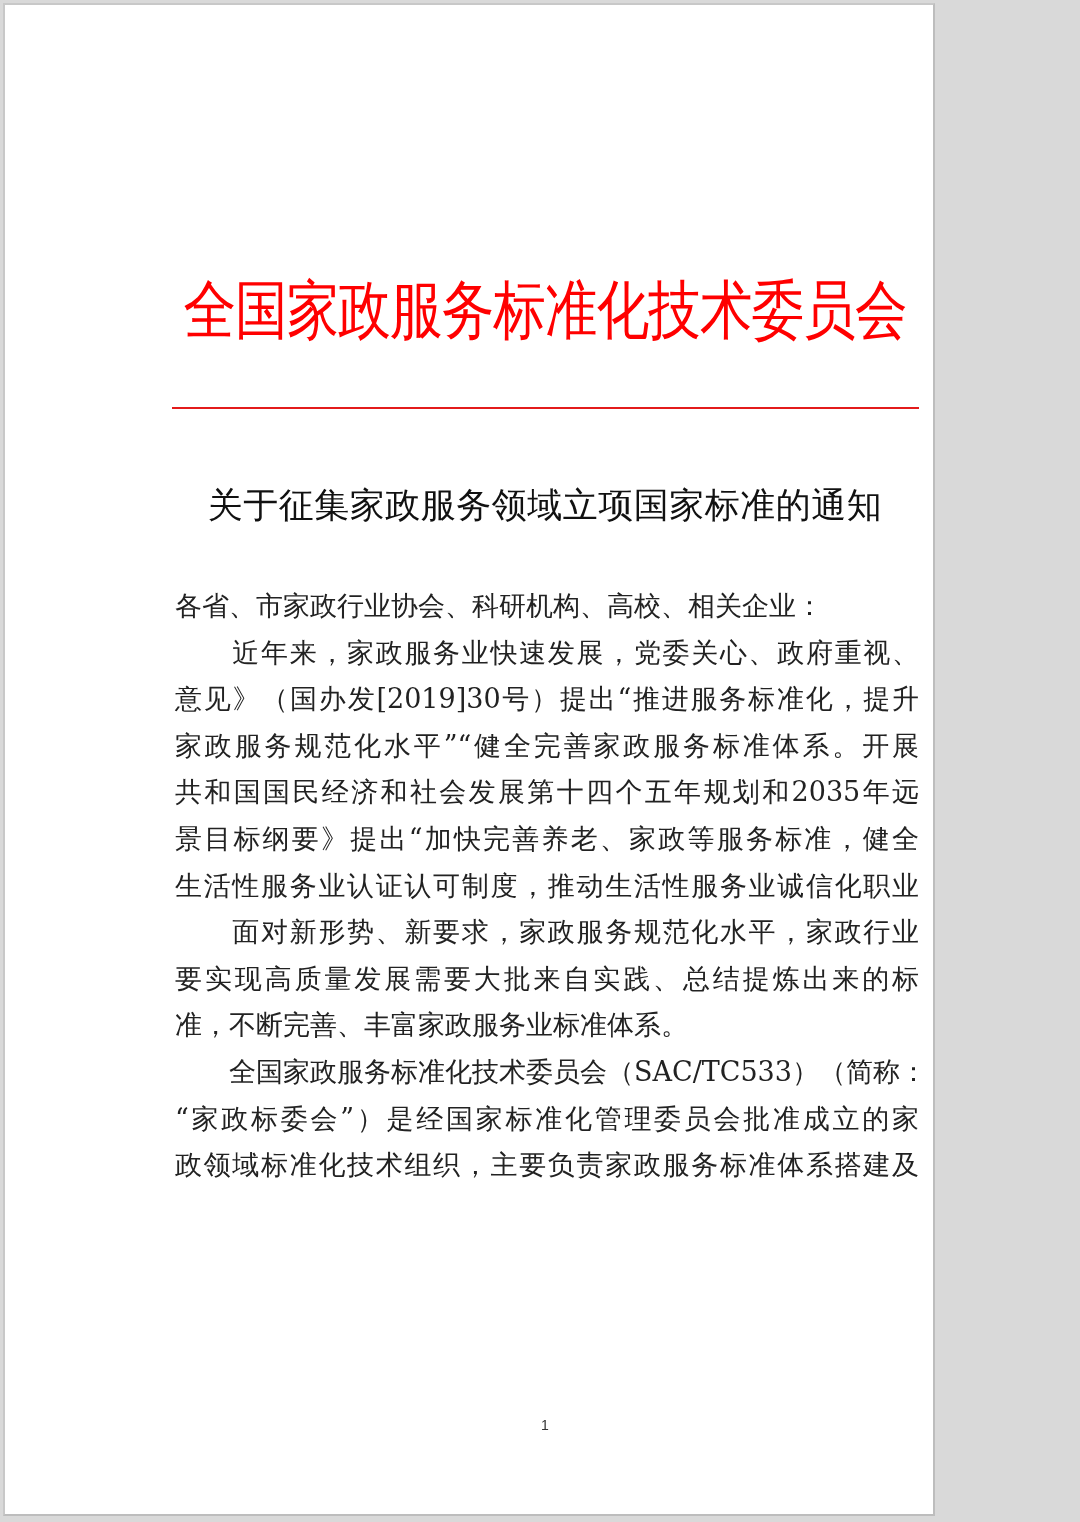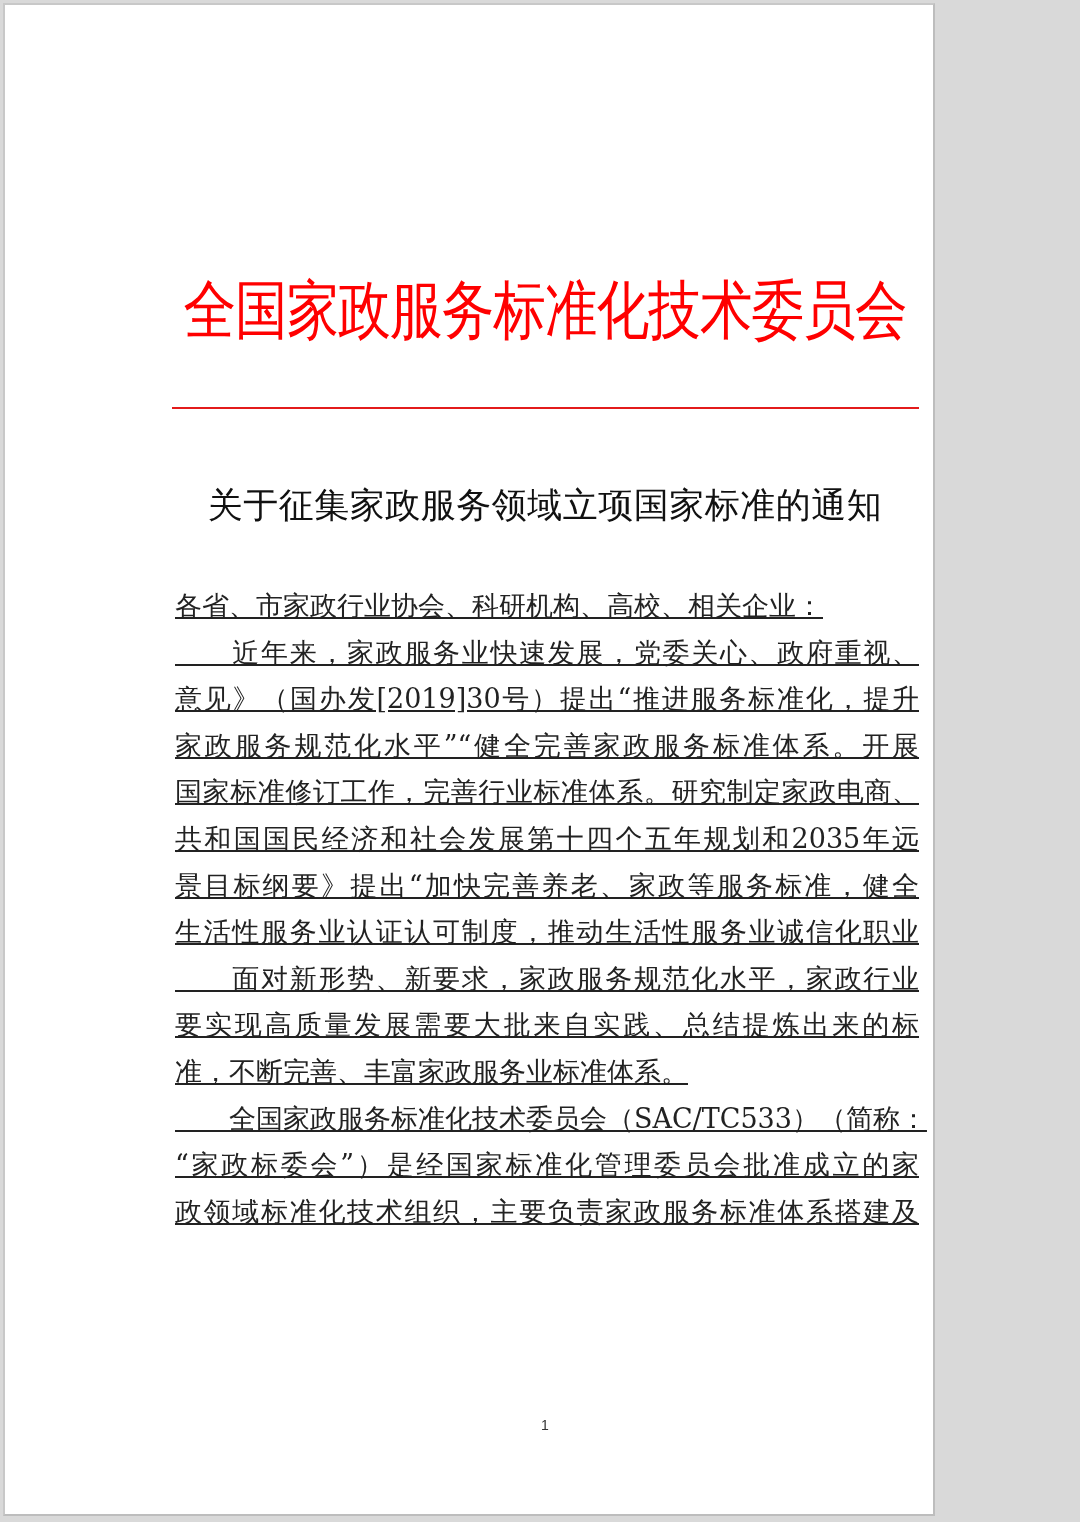--- a/index.html
+++ b/index.html
@@ -78,7 +78,6 @@
       text-align: justify;
       text-align-last: justify;
       height: 46.6px;
-      text-decoration: underline;
     }
     .line.last {
       text-align-last: left;

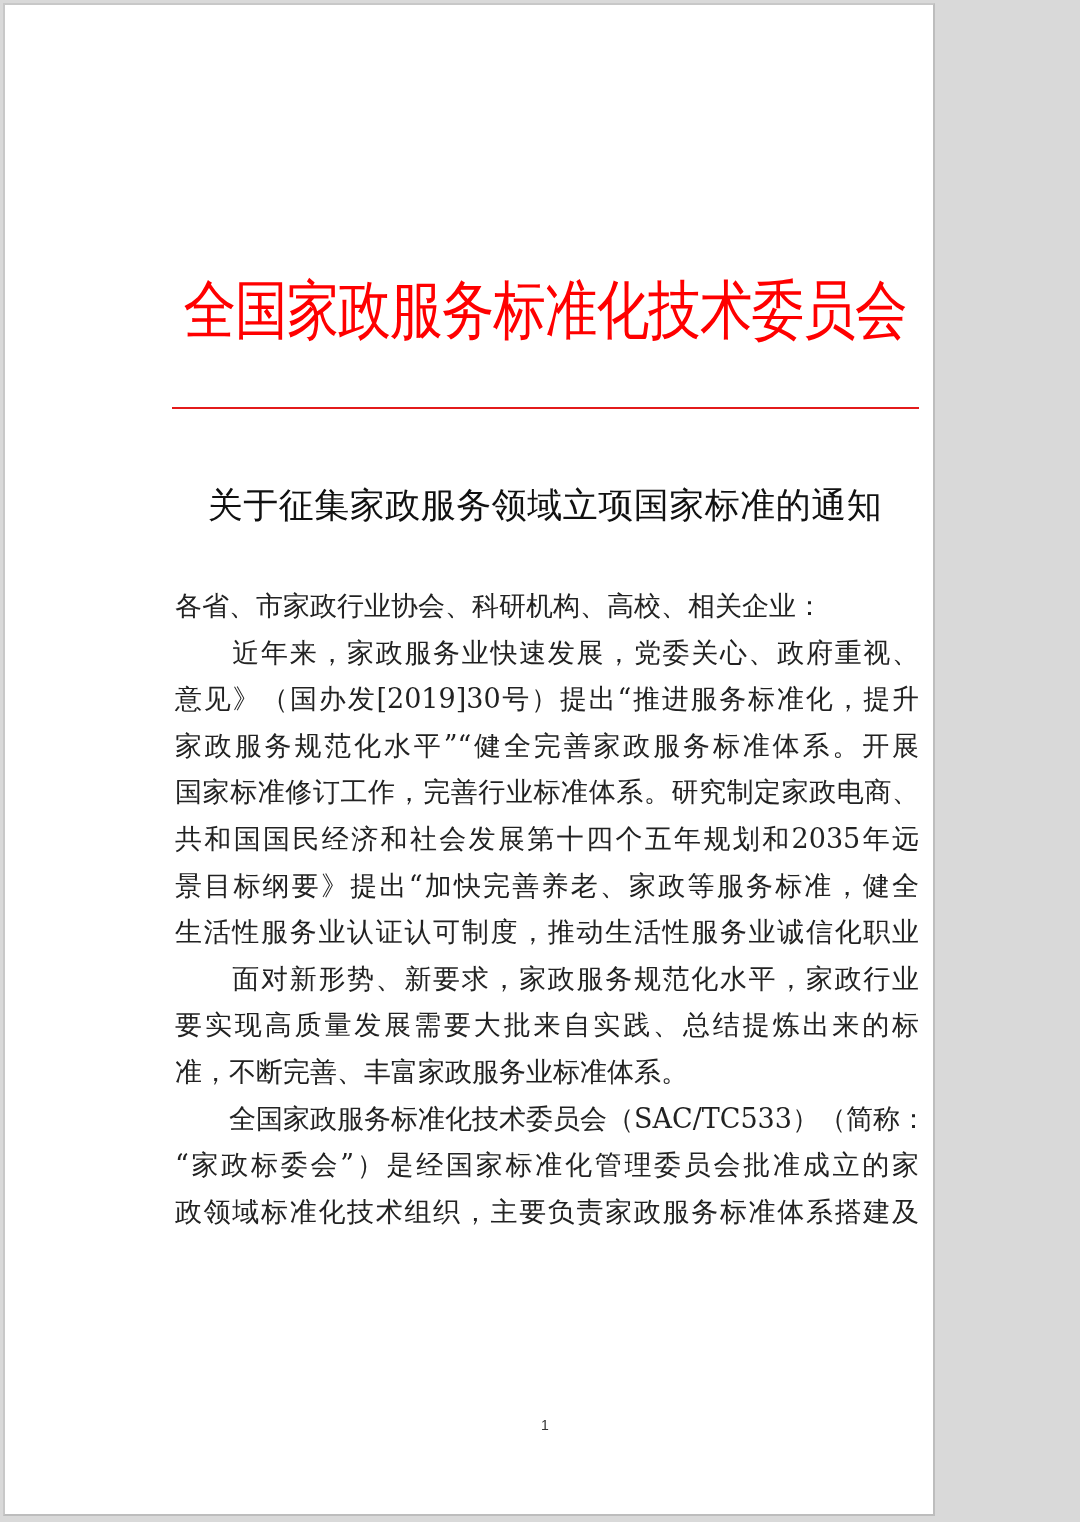--- a/index.html
+++ b/index.html
@@ -107,7 +107,6 @@
     <span class="line">　　近年来，家政服务业快速发展，党委关心、政府重视、</span>
     <span class="line">意见》（国办发[2019]30号）提出“推进服务标准化，提升</span>
     <span class="line">家政服务规范化水平”“健全完善家政服务标准体系。开展</span>
-    <span class="line">国家标准修订工作，完善行业标准体系。研究制定家政电商、</span>
     <span class="line">共和国国民经济和社会发展第十四个五年规划和2035年远</span>
     <span class="line">景目标纲要》提出“加快完善养老、家政等服务标准，健全</span>
     <span class="line">生活性服务业认证认可制度，推动生活性服务业诚信化职业</span>

